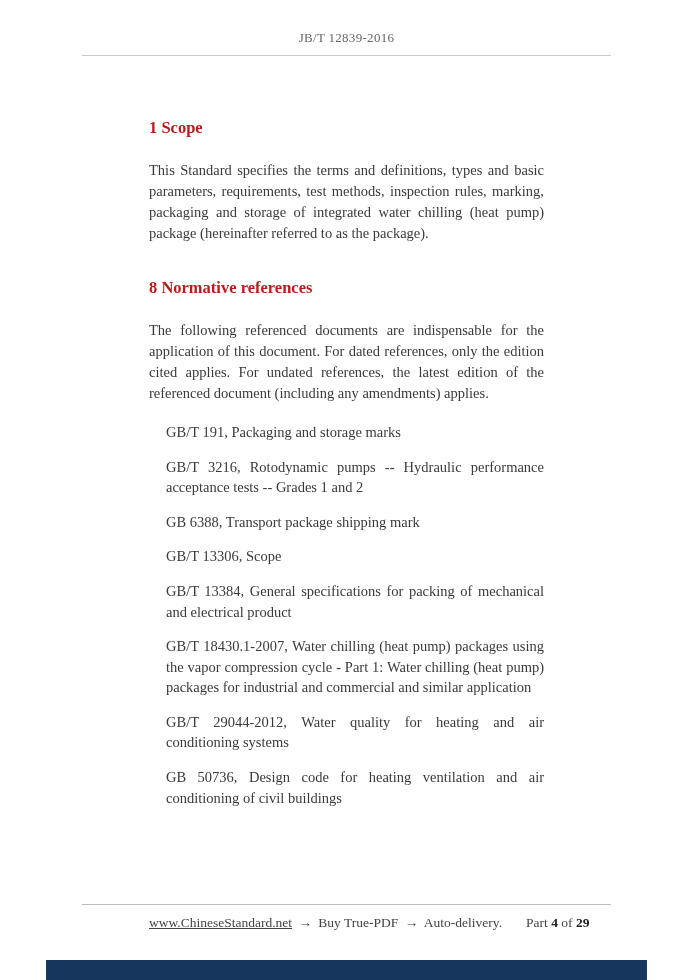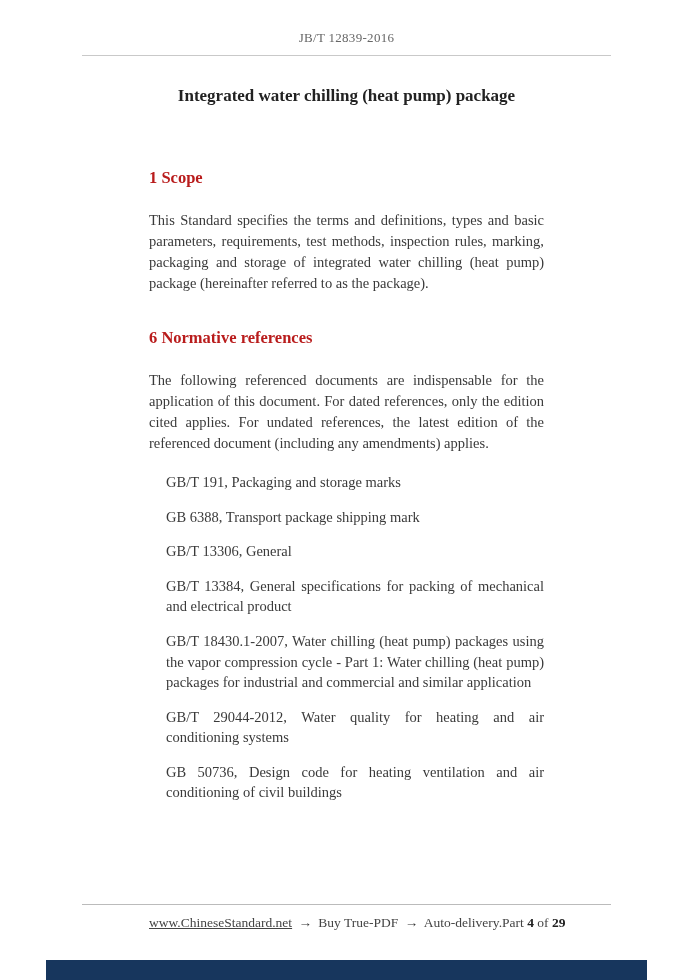--- a/index.html
+++ b/index.html
@@ -121,7 +121,6 @@
 
   <div class="content">
 
-    <h1 class="title">Integrated water chilling (heat pump) package</h1>
 
     <h2 class="section-heading heading-scope">1 Scope</h2>
 

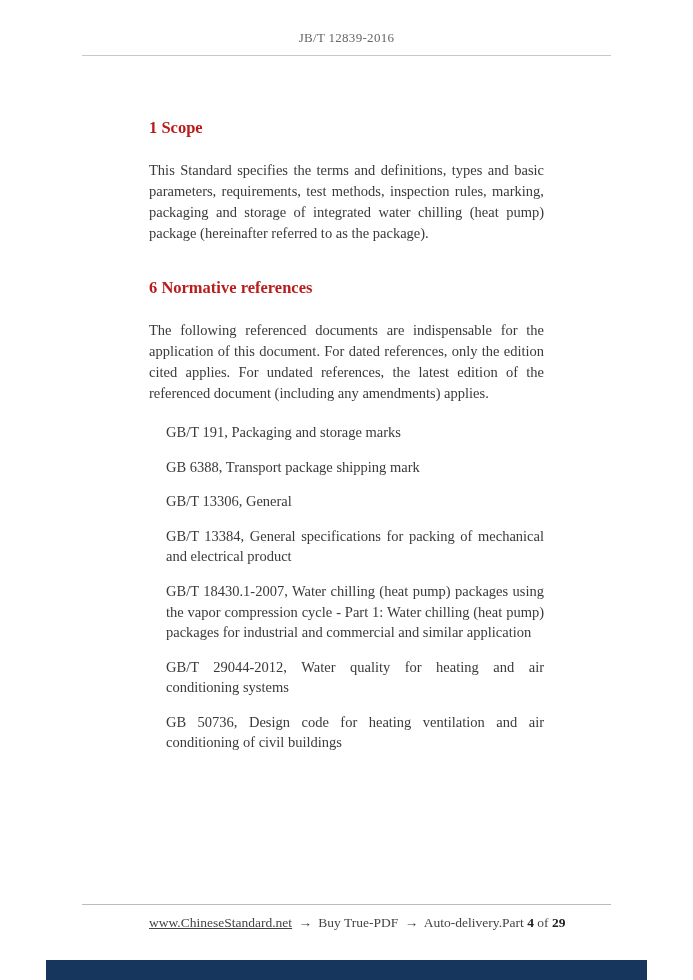--- a/index.html
+++ b/index.html
@@ -126,7 +126,7 @@
 
     <p class="body-para">This Standard specifies the terms and definitions, types and basic parameters, requirements, test methods, inspection rules, marking, packaging and storage of integrated water chilling (heat pump) package (hereinafter referred to as the package).</p>
 
-    <h2 class="section-heading heading-normative">6 Normative references</h2>
+    <h2 class="section-heading heading-normative">8 Normative references</h2>
 
     <p class="body-para">The following referenced documents are indispensable for the application of this document. For dated references, only the edition cited applies. For undated references, the latest edition of the referenced document (including any amendments) applies.</p>
 

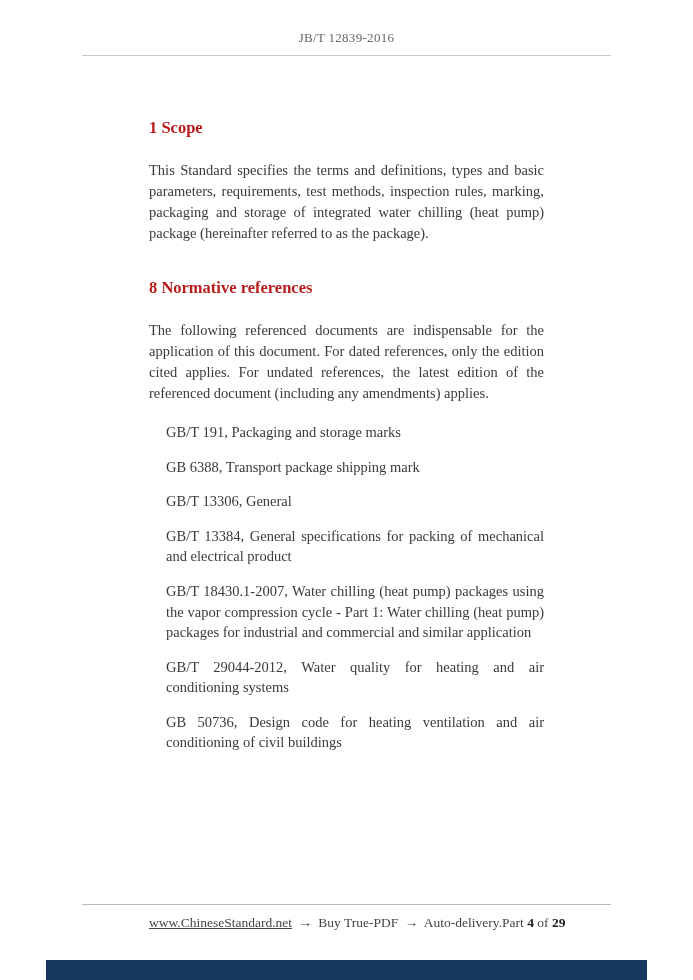--- a/index.html
+++ b/index.html
@@ -132,6 +132,7 @@
 
     <div class="refs">
       <p class="ref-item"><span>GB/T 191,</span> <span class="ref-title">Packaging and storage marks</span></p>
+      <p class="ref-item"><span>GB/T 3216,</span> <span class="ref-title">Rotodynamic pumps -- Hydraulic performance acceptance tests -- Grades 1 and 2</span></p>
       <p class="ref-item"><span>GB 6388,</span> <span class="ref-title">Transport package shipping mark</span></p>
       <p class="ref-item"><span>GB/T 13306,</span> <span class="ref-title">General</span></p>
       <p class="ref-item"><span>GB/T 13384,</span> <span class="ref-title">General specifications for packing of mechanical and electrical product</span></p>

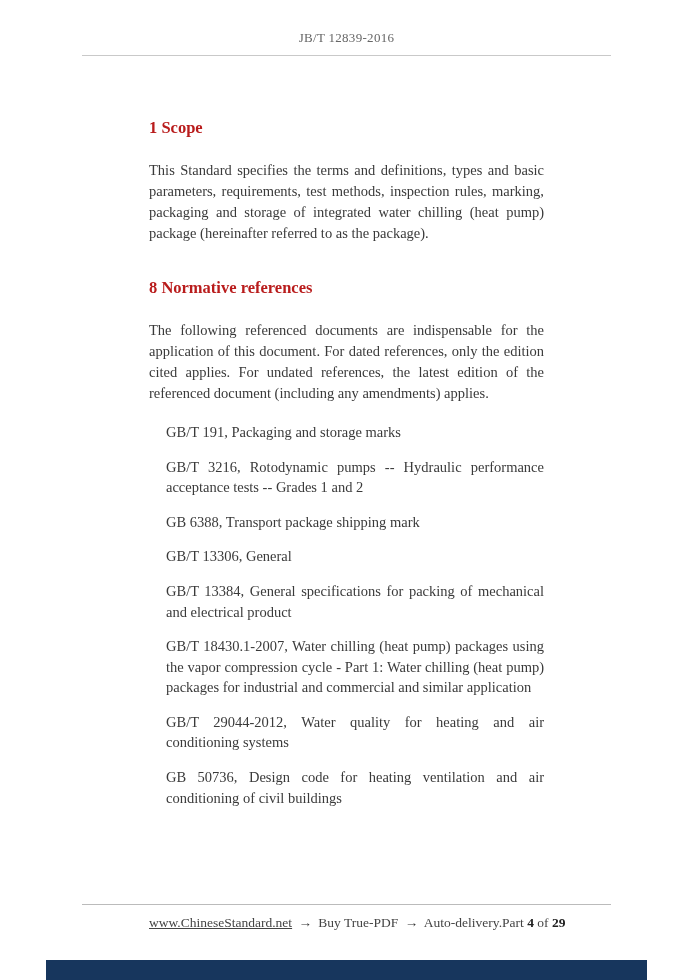--- a/index.html
+++ b/index.html
@@ -134,7 +134,7 @@
       <p class="ref-item"><span>GB/T 191,</span> <span class="ref-title">Packaging and storage marks</span></p>
       <p class="ref-item"><span>GB/T 3216,</span> <span class="ref-title">Rotodynamic pumps -- Hydraulic performance acceptance tests -- Grades 1 and 2</span></p>
       <p class="ref-item"><span>GB 6388,</span> <span class="ref-title">Transport package shipping mark</span></p>
-      <p class="ref-item"><span>GB/T 13306,</span> <span class="ref-title">General</span></p>
+      <p class="ref-item"><span>GB/T 13306,</span> <span class="ref-title">Scope</span></p>
       <p class="ref-item"><span>GB/T 13384,</span> <span class="ref-title">General specifications for packing of mechanical and electrical product</span></p>
       <p class="ref-item"><span>GB/T 18430.1-2007,</span> <span class="ref-title">Water chilling (heat pump) packages using the vapor compression cycle - Part 1: Water chilling (heat pump) packages for industrial and commercial and similar application</span></p>
       <p class="ref-item"><span>GB/T 29044-2012,</span> <span class="ref-title">Water quality for heating and air conditioning systems</span></p>

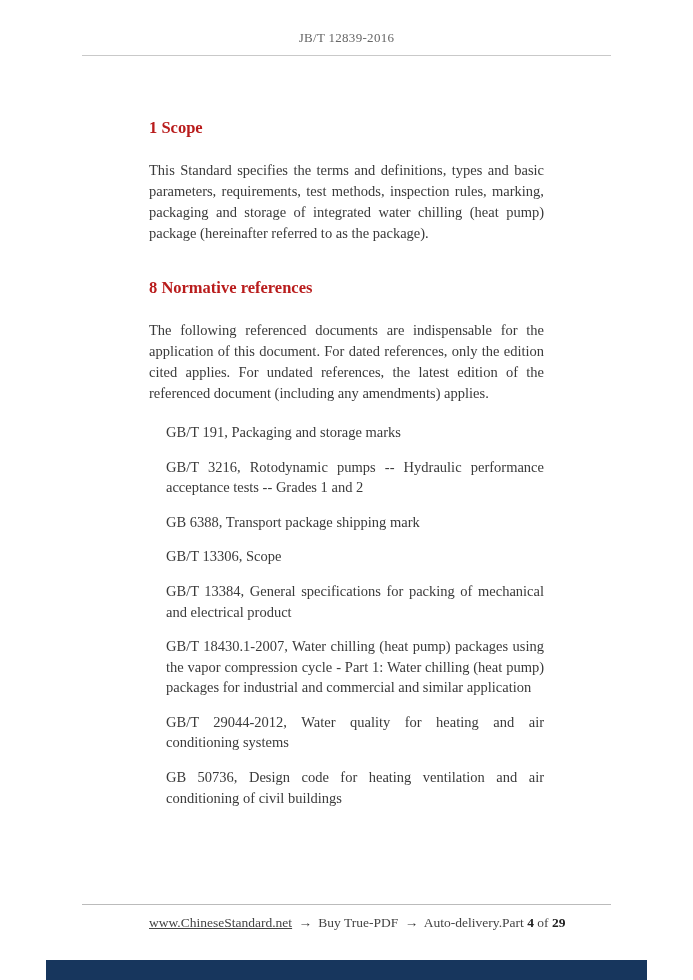--- a/index.html
+++ b/index.html
@@ -87,6 +87,7 @@
     padding: 10px 103px 0 103px;
     font-size: 13.5px;
     color: #444;
+    gap: 24px;
   }
   .footer-left { white-space: nowrap; }
   .footer-link {

